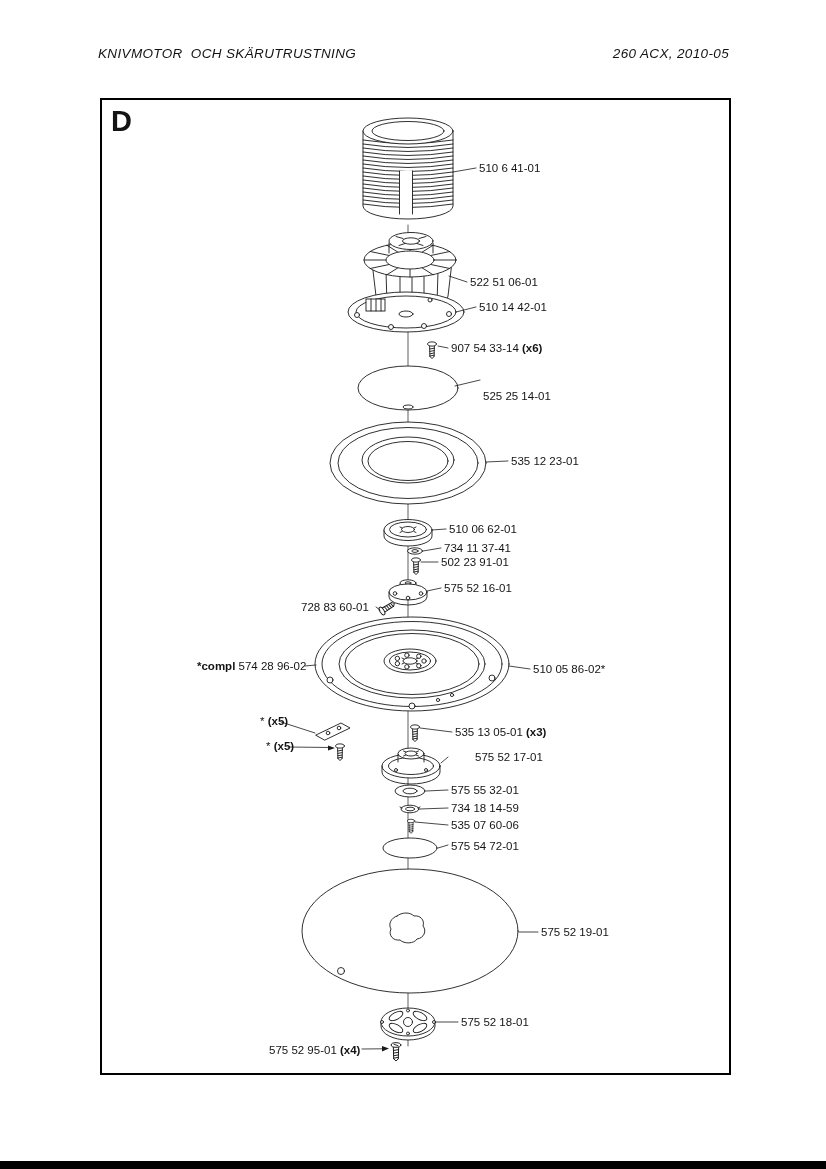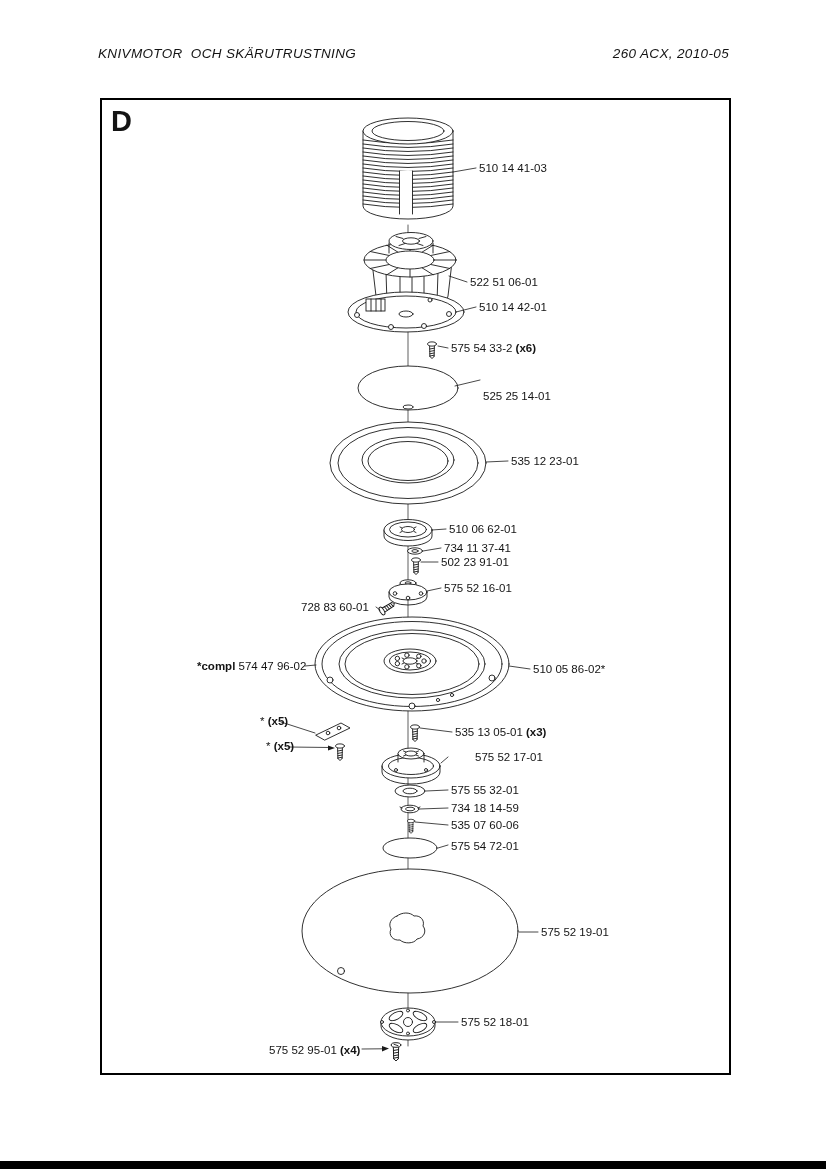--- a/index.html
+++ b/index.html
@@ -245,7 +245,7 @@
   </g>
 </svg>
 
-<div class="lbl" style="left:479px;top:162px"><span>510 14 41-03</span></div>
+<div class="lbl" style="left:479px;top:162px"><span>510 6 41-01</span></div>
 <div class="lbl" style="left:470px;top:276px"><span>522 51 06-01</span></div>
 <div class="lbl" style="left:479px;top:301px"><span>510 14 42-01</span></div>
 <div class="lbl" style="left:451px;top:342px"><span>575 54 33-2 </span><span class="b">(x6)</span></div>

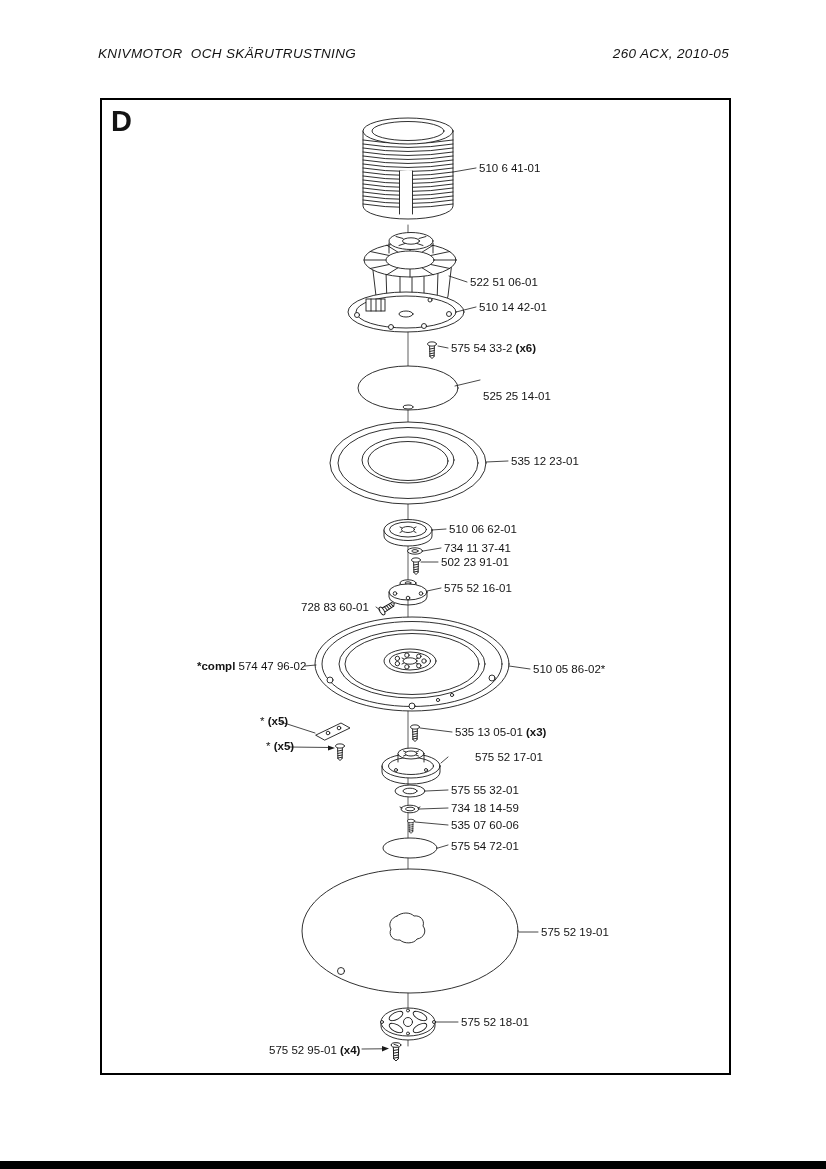--- a/index.html
+++ b/index.html
@@ -248,7 +248,7 @@
 <div class="lbl" style="left:479px;top:162px"><span>510 6 41-01</span></div>
 <div class="lbl" style="left:470px;top:276px"><span>522 51 06-01</span></div>
 <div class="lbl" style="left:479px;top:301px"><span>510 14 42-01</span></div>
-<div class="lbl" style="left:451px;top:342px"><span>575 54 33-2 </span><span class="b">(x6)</span></div>
+<div class="lbl" style="left:451px;top:342px"><span>907 54 33-14 </span><span class="b">(x6)</span></div>
 <div class="lbl" style="left:483px;top:390px"><span>525 25 14-01</span></div>
 <div class="lbl" style="left:511px;top:455px"><span>535 12 23-01</span></div>
 <div class="lbl" style="left:449px;top:523px"><span>510 06 62-01</span></div>

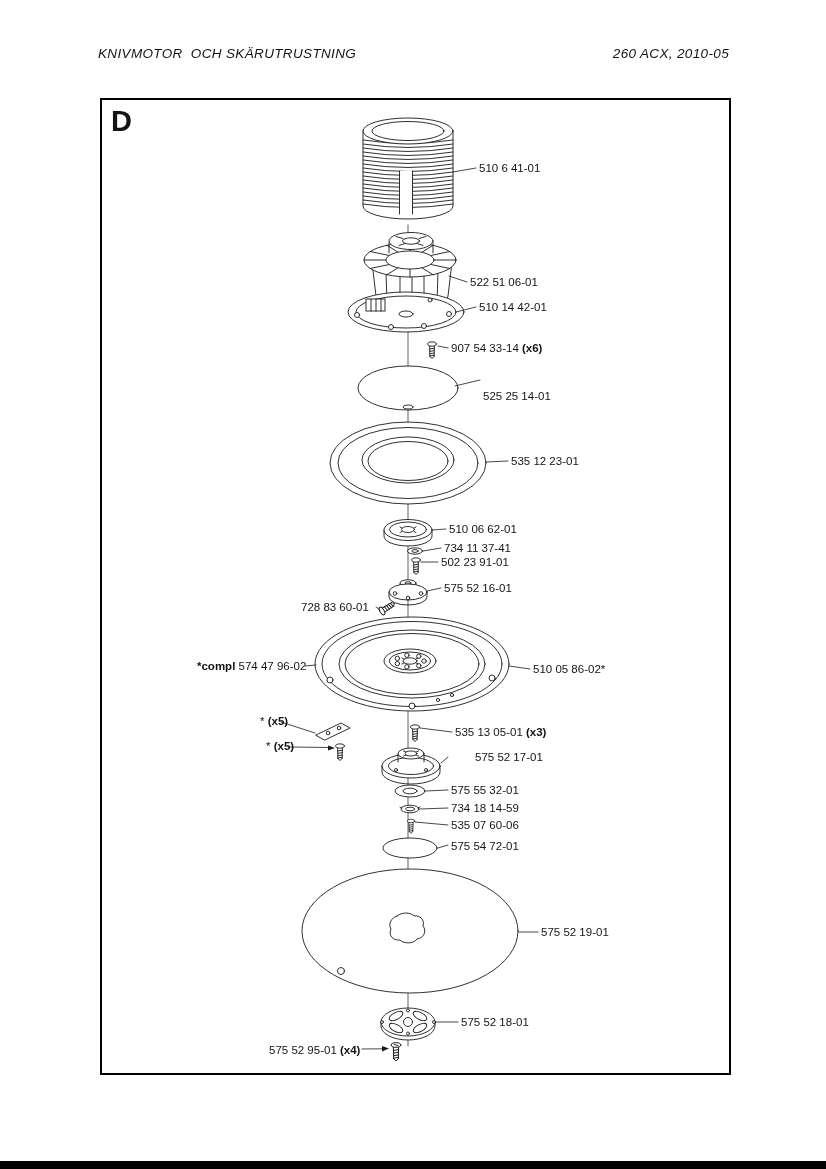--- a/index.html
+++ b/index.html
@@ -256,7 +256,7 @@
 <div class="lbl" style="left:441px;top:556px"><span>502 23 91-01</span></div>
 <div class="lbl" style="left:444px;top:582px"><span>575 52 16-01</span></div>
 <div class="lbl" style="left:301px;top:601px"><span>728 83 60-01</span></div>
-<div class="lbl" style="left:197px;top:660px"><span class="b">*compl</span><span> 574 47 96-02</span></div>
+<div class="lbl" style="left:197px;top:660px"><span class="b">*compl</span><span> 574 28 96-02</span></div>
 <div class="lbl" style="left:533px;top:663px"><span>510 05 86-02*</span></div>
 <div class="lbl" style="left:260px;top:715px"><span>* </span><span class="b">(x5)</span></div>
 <div class="lbl" style="left:266px;top:740px"><span>* </span><span class="b">(x5)</span></div>

